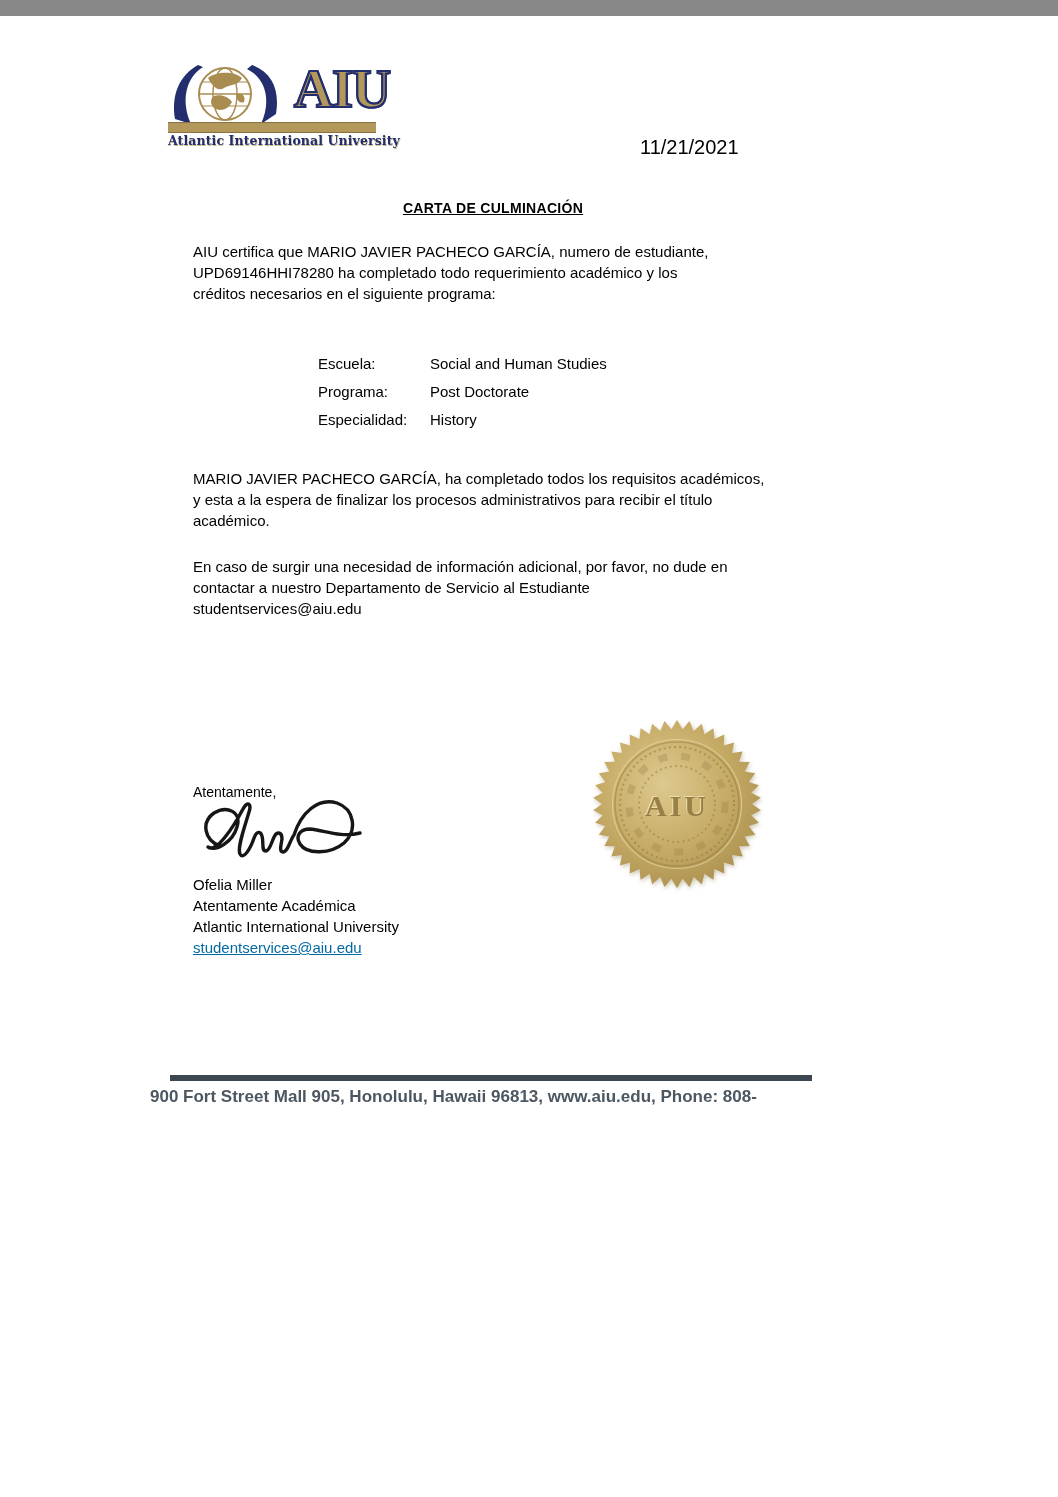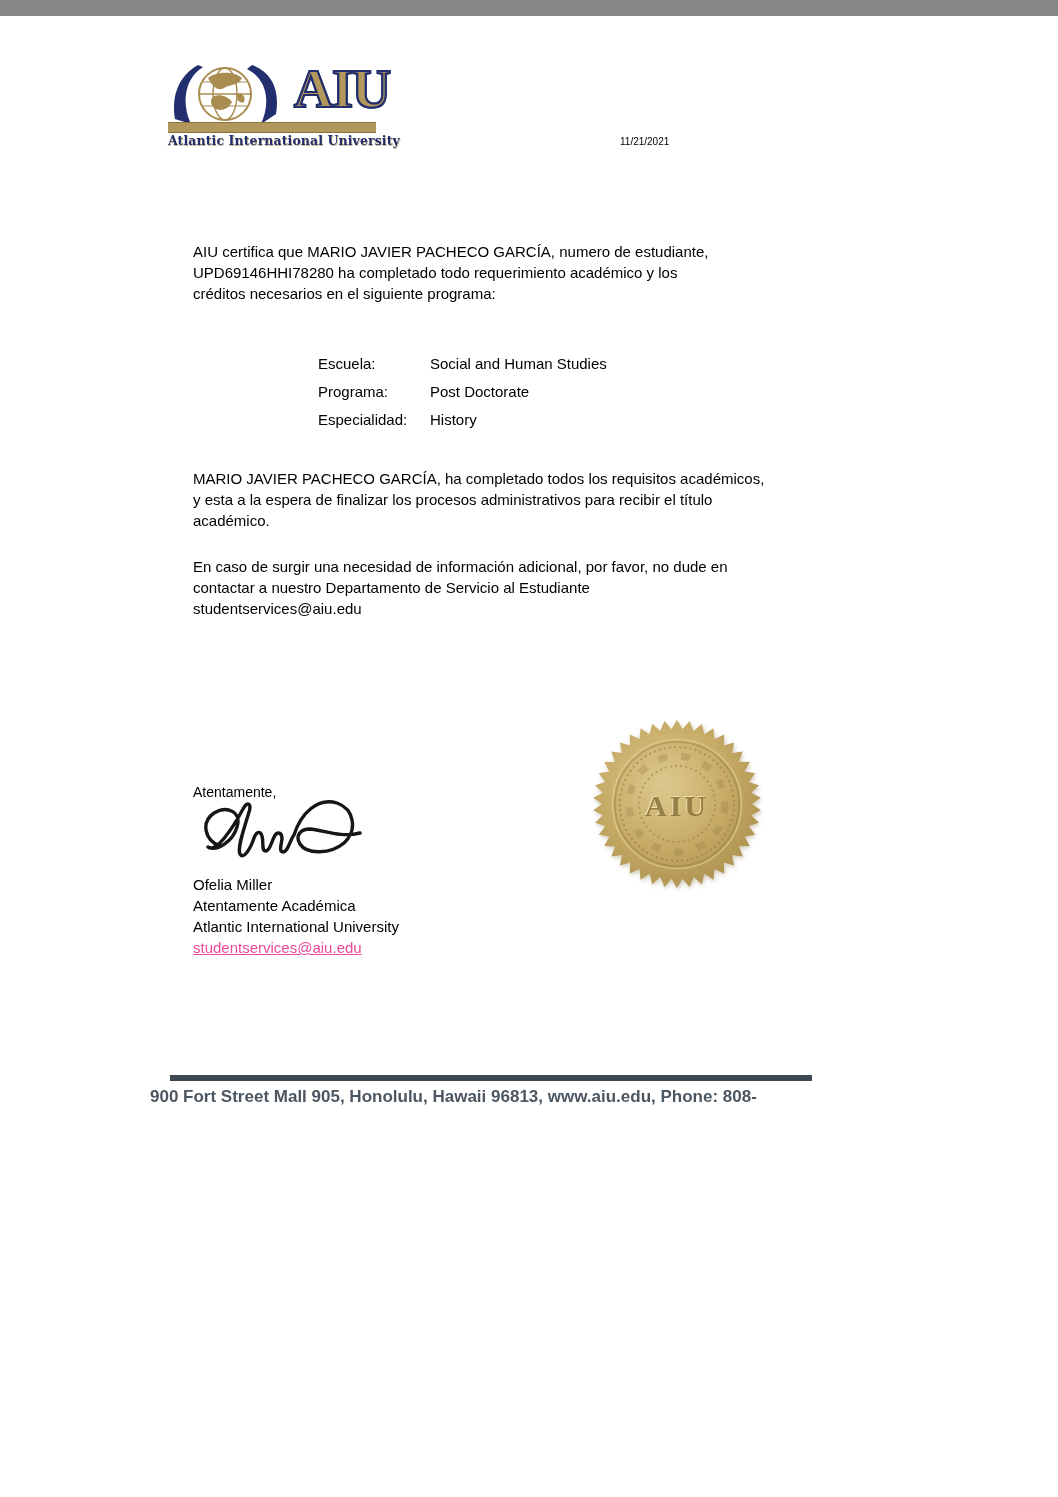--- a/index.html
+++ b/index.html
@@ -37,7 +37,7 @@
     text-shadow:0.6px 0.6px 0 #c9b98a;
   }
   
-  .date{position:absolute;left:620px;top:120px;font-size:10px;}
+  .date{position:absolute;left:640px;top:120px;font-size:20px;}
   .title{
     position:absolute;left:193px;top:184px;width:600px;
     text-align:center;font-weight:bold;font-size:14px;

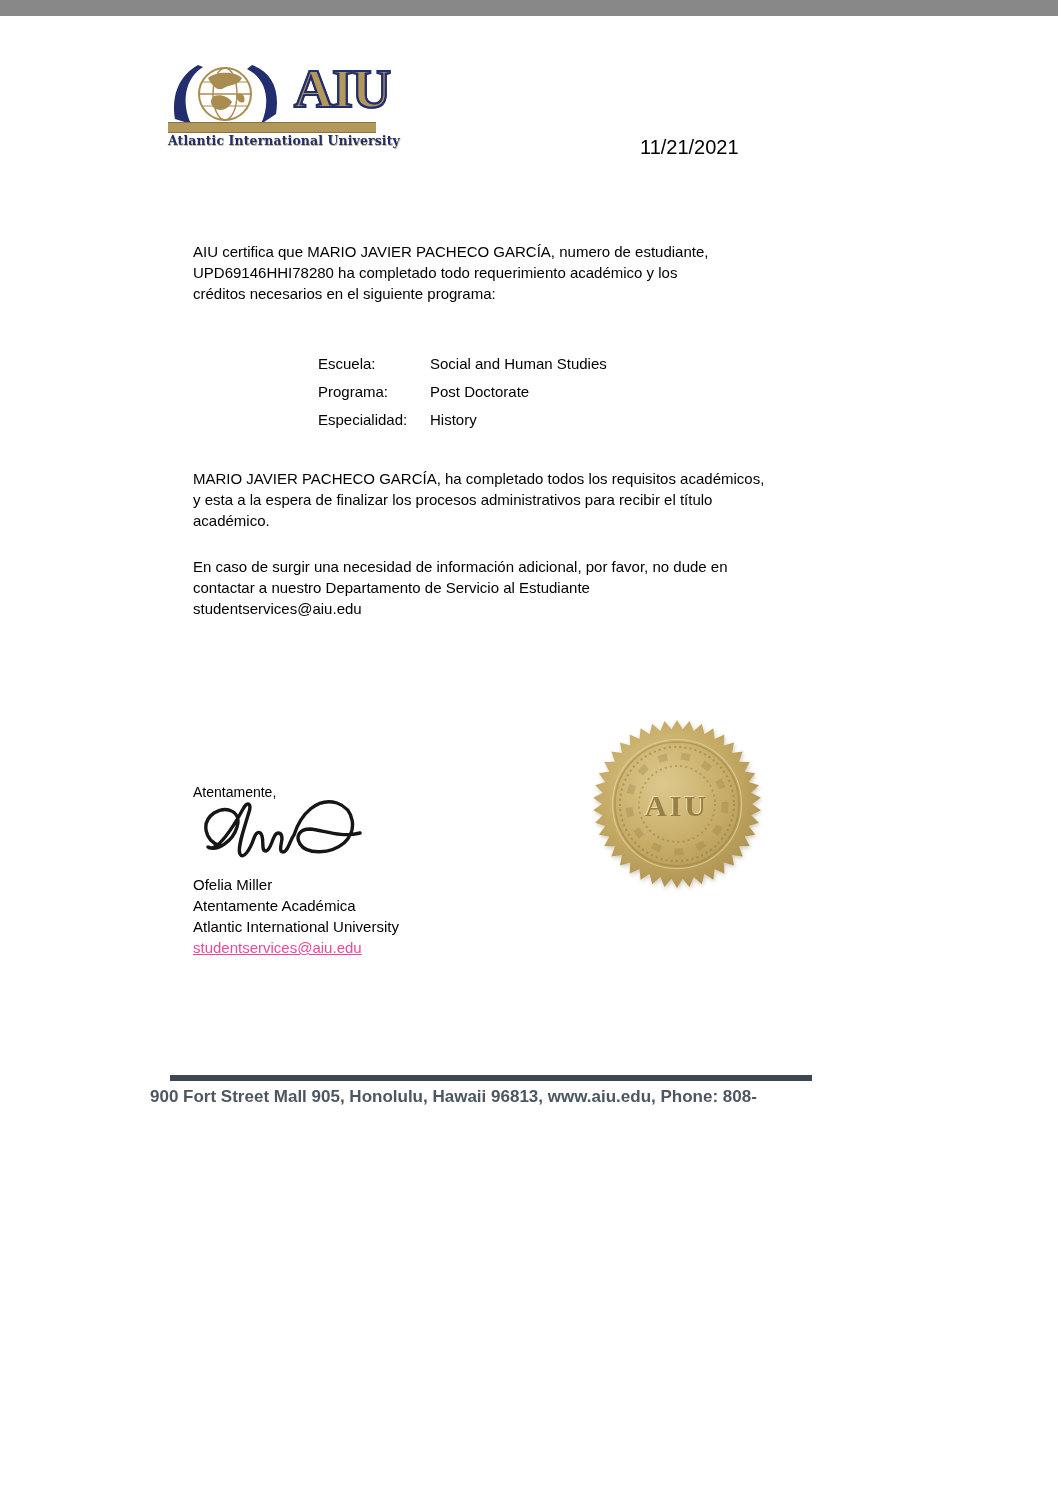--- a/index.html
+++ b/index.html
@@ -96,6 +96,7 @@
 
   <div class="date">11/21/2021</div>
 
+  <div class="title">CARTA DE CULMINACIÓN</div>
 
   <div class="para para-intro">AIU certifica que MARIO JAVIER PACHECO GARCÍA, numero de estudiante, UPD69146HHI78280 ha completado todo requerimiento académico y los créditos necesarios en el siguiente programa:</div>
 

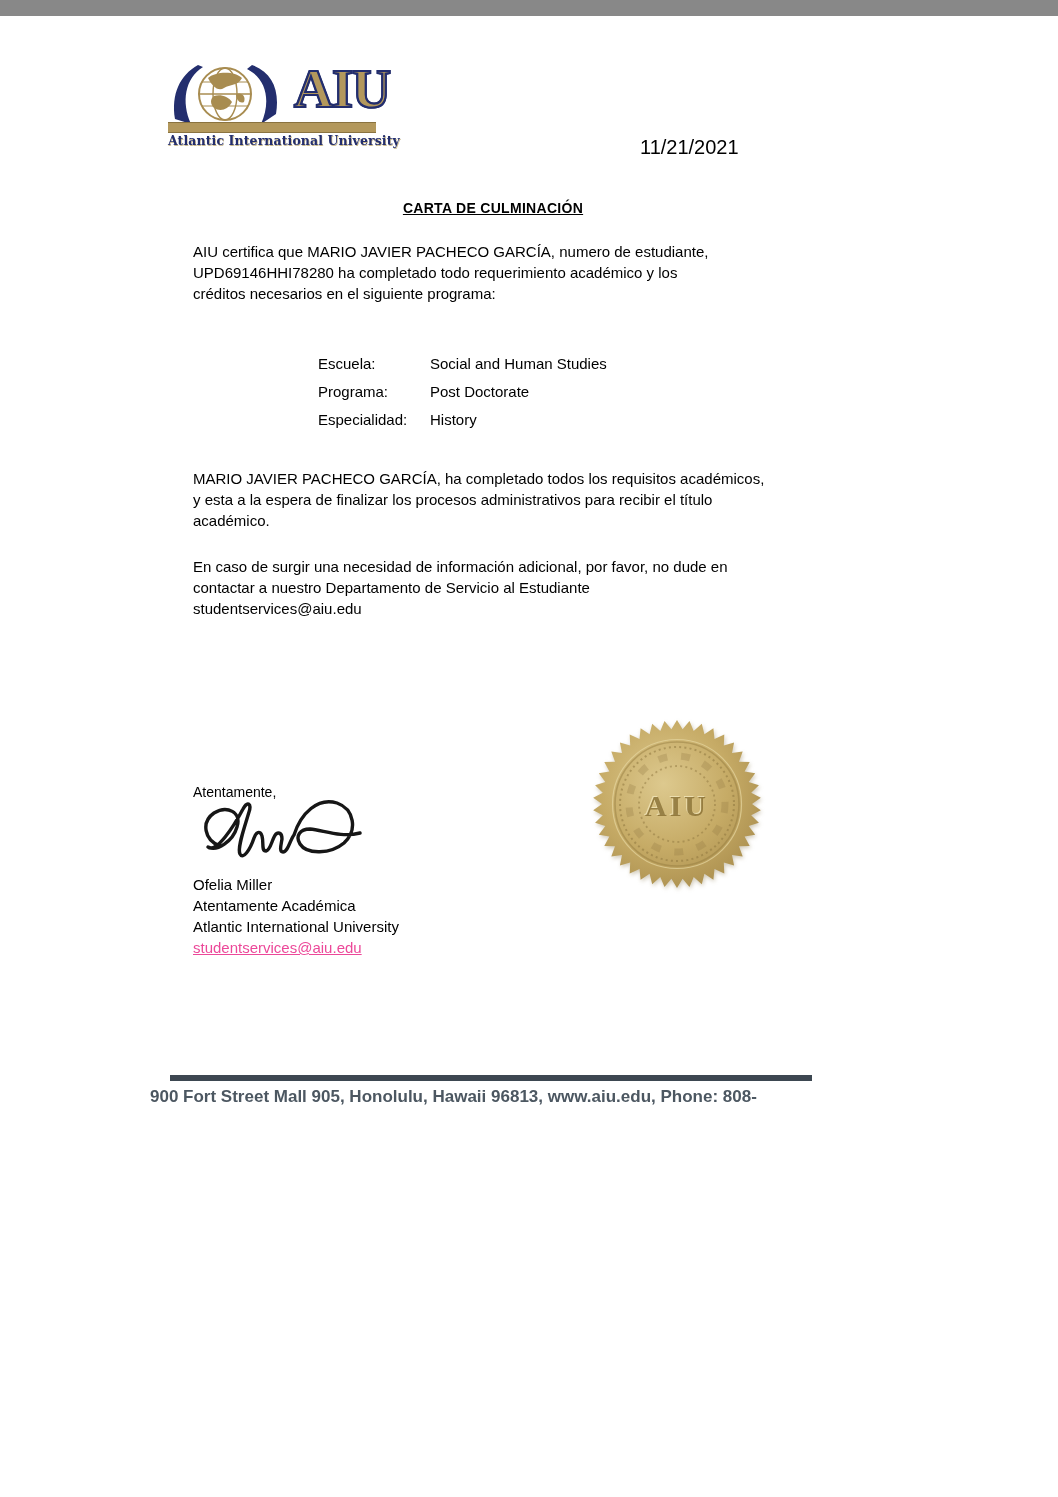--- a/index.html
+++ b/index.html
@@ -56,7 +56,7 @@
   
   .sig-image{position:absolute;left:190px;top:778px;}
   .sig-block{position:absolute;left:193px;top:858px;font-size:15px;line-height:21px;}
-  .sig-email a, .sig-email{color:#ec4899;}
+  .sig-email a, .sig-email{color:#0369a1;}
   .sig-email{text-decoration:underline;cursor:pointer;}
   
   .seal{position:absolute;left:592px;top:703px;filter:drop-shadow(1px 2px 2px rgba(120,100,50,.35));}

